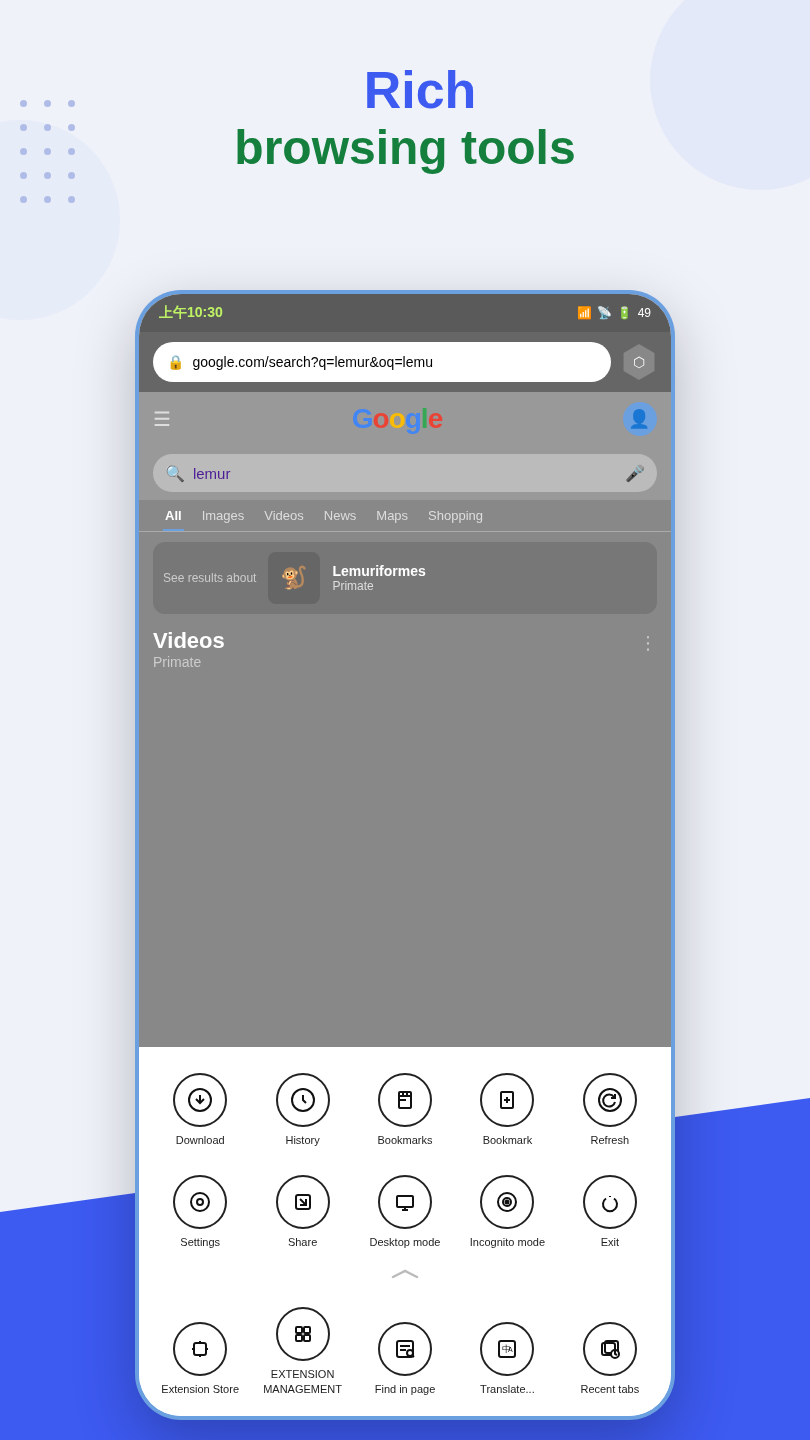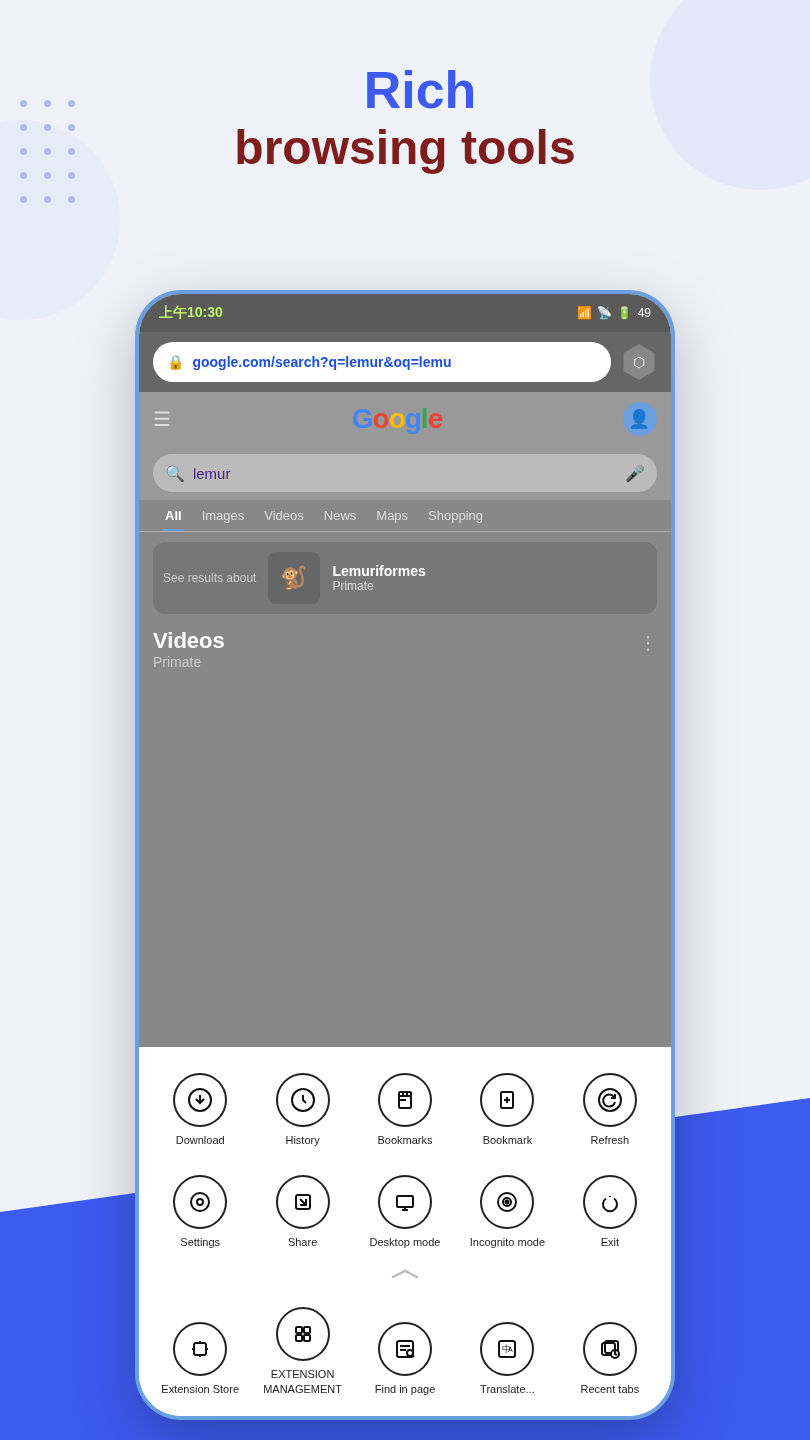--- a/index.html
+++ b/index.html
@@ -77,7 +77,7 @@
     .page-title-sub {
       font-size: 48px;
       font-weight: 700;
-      color: #7f1d1d;
+      color: #15803d;
     }
 
     

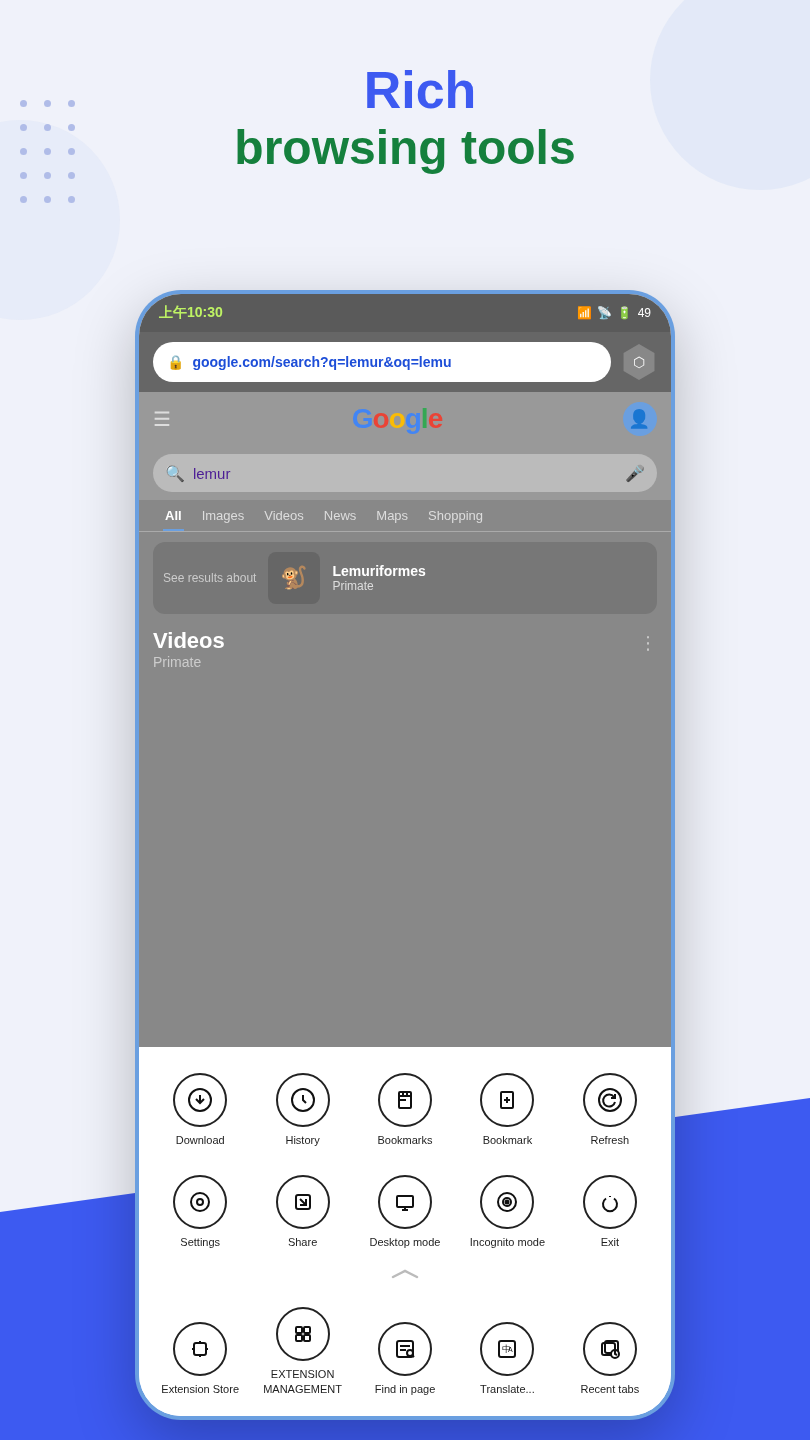--- a/index.html
+++ b/index.html
@@ -148,11 +148,10 @@
     }
     .url-text {
       font-size: 14px;
-      color: #1d4ed8;
+      color: #000000;
       overflow: hidden;
       text-overflow: ellipsis;
       white-space: nowrap;
-      font-weight: bold;
     }
     .lock-icon { color: #666; font-size: 14px; }
     .shield-btn {

